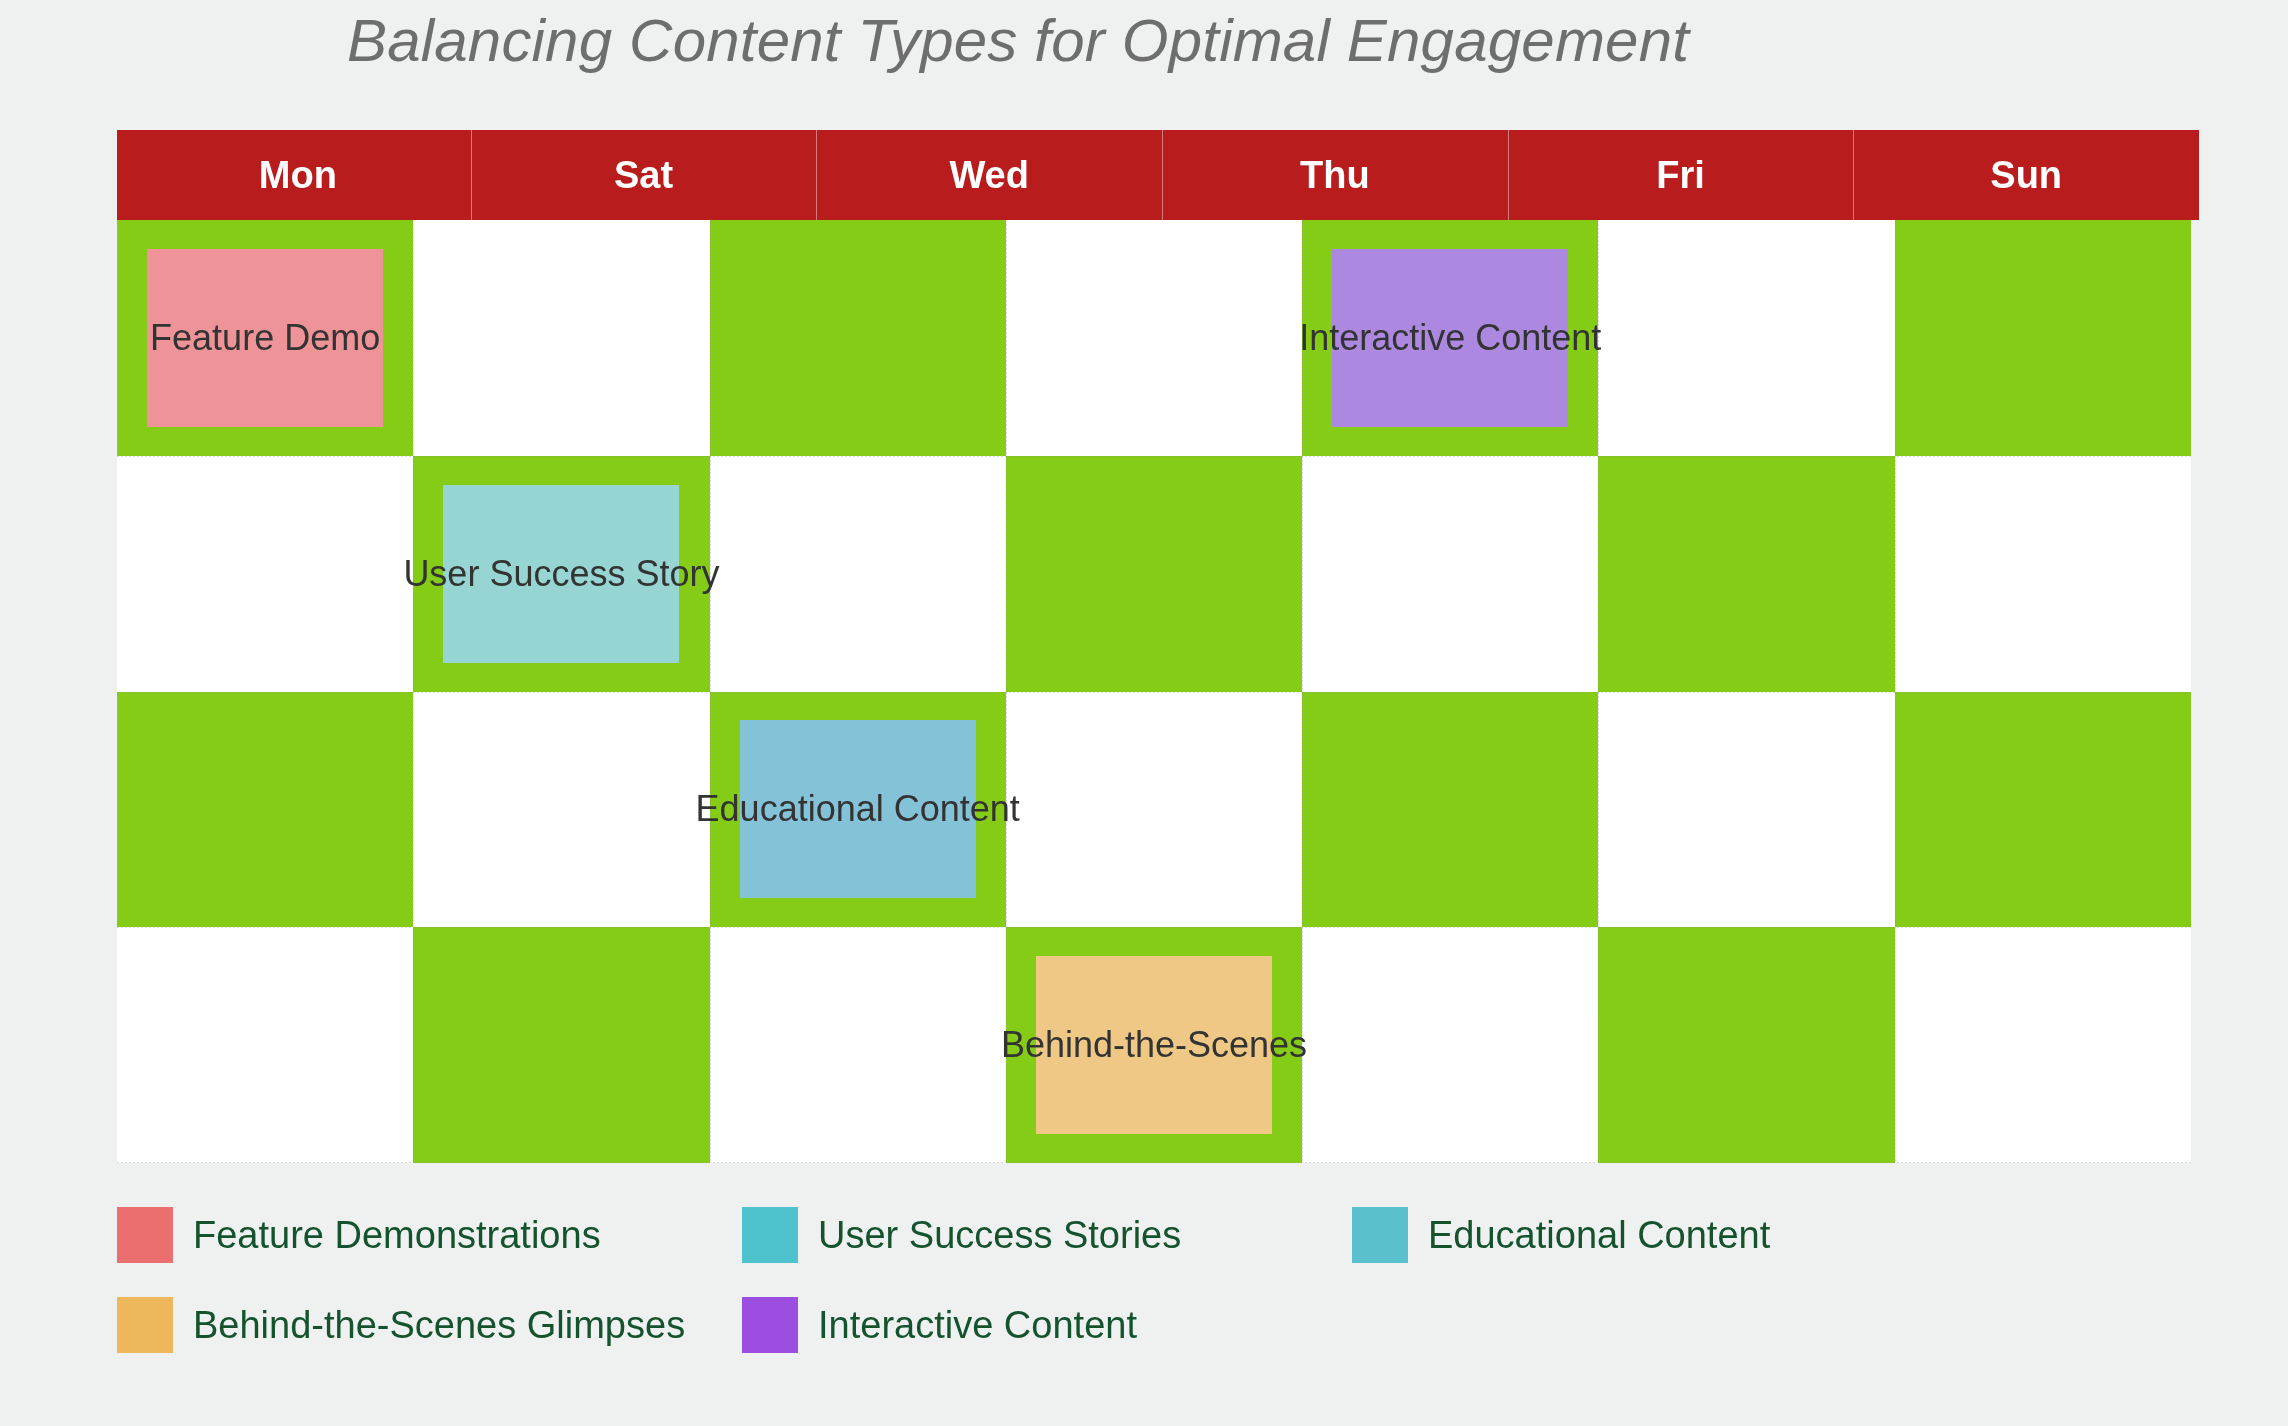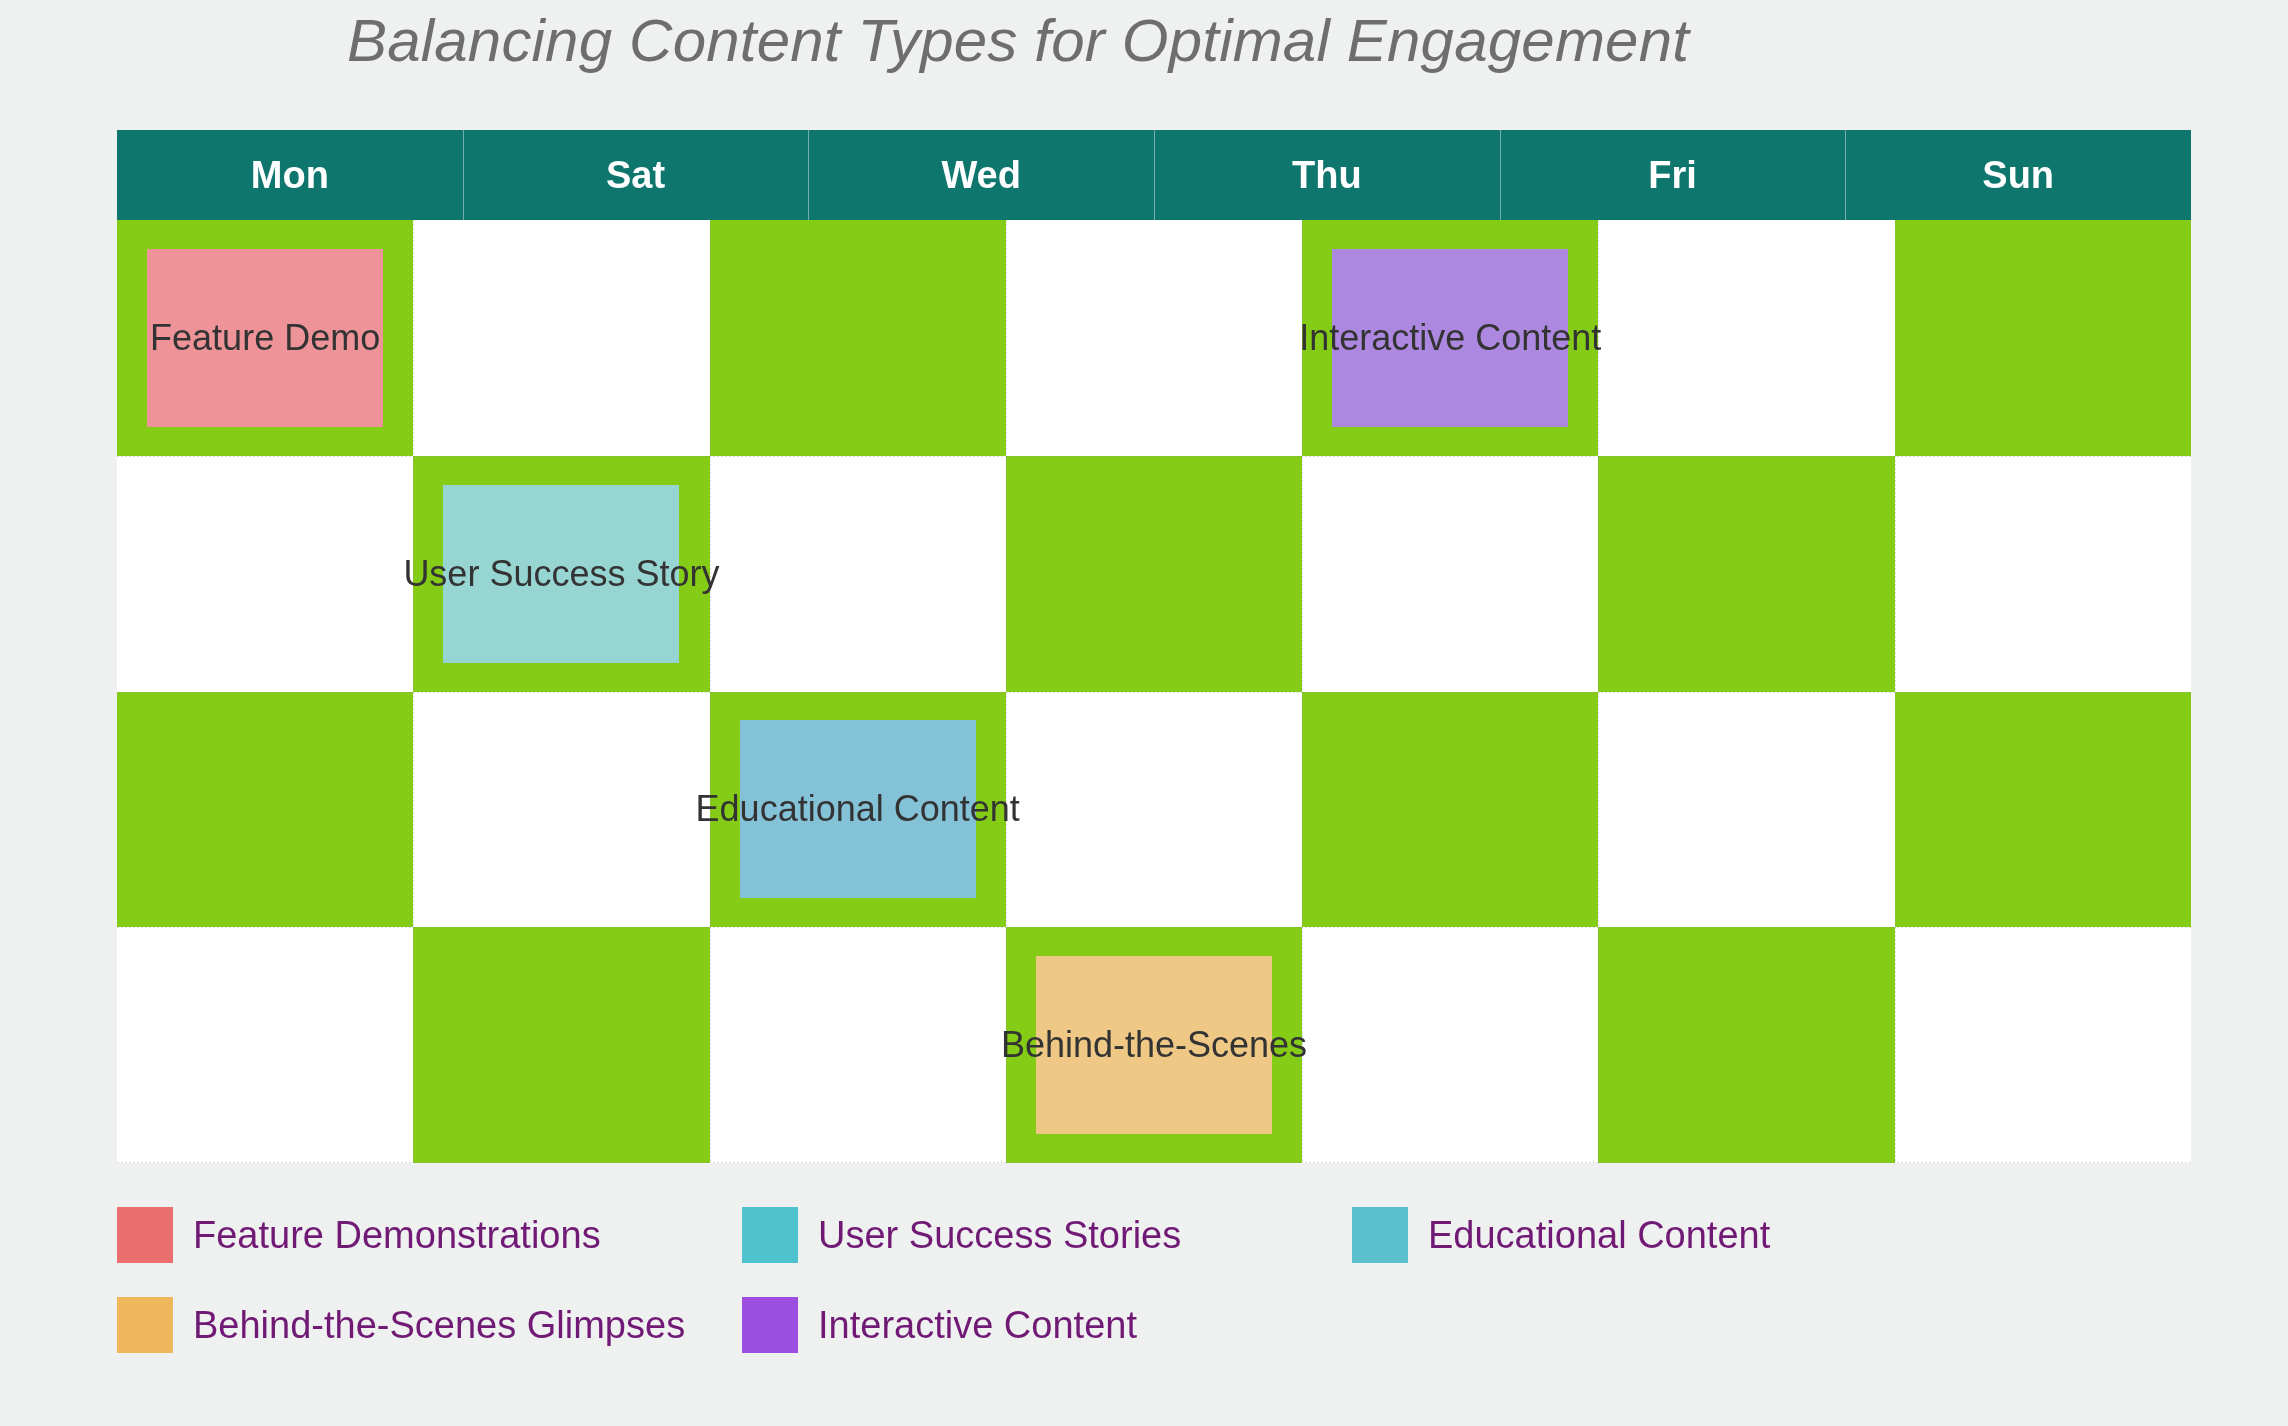--- a/index.html
+++ b/index.html
@@ -51,7 +51,8 @@
     width: 2074px;
     height: 90px;
     display: flex;
-    background: #0f766e;
+    background: #b91c1c;
+    padding-left: 8px;
   }
   .header-cell {
     flex: 1 1 0;

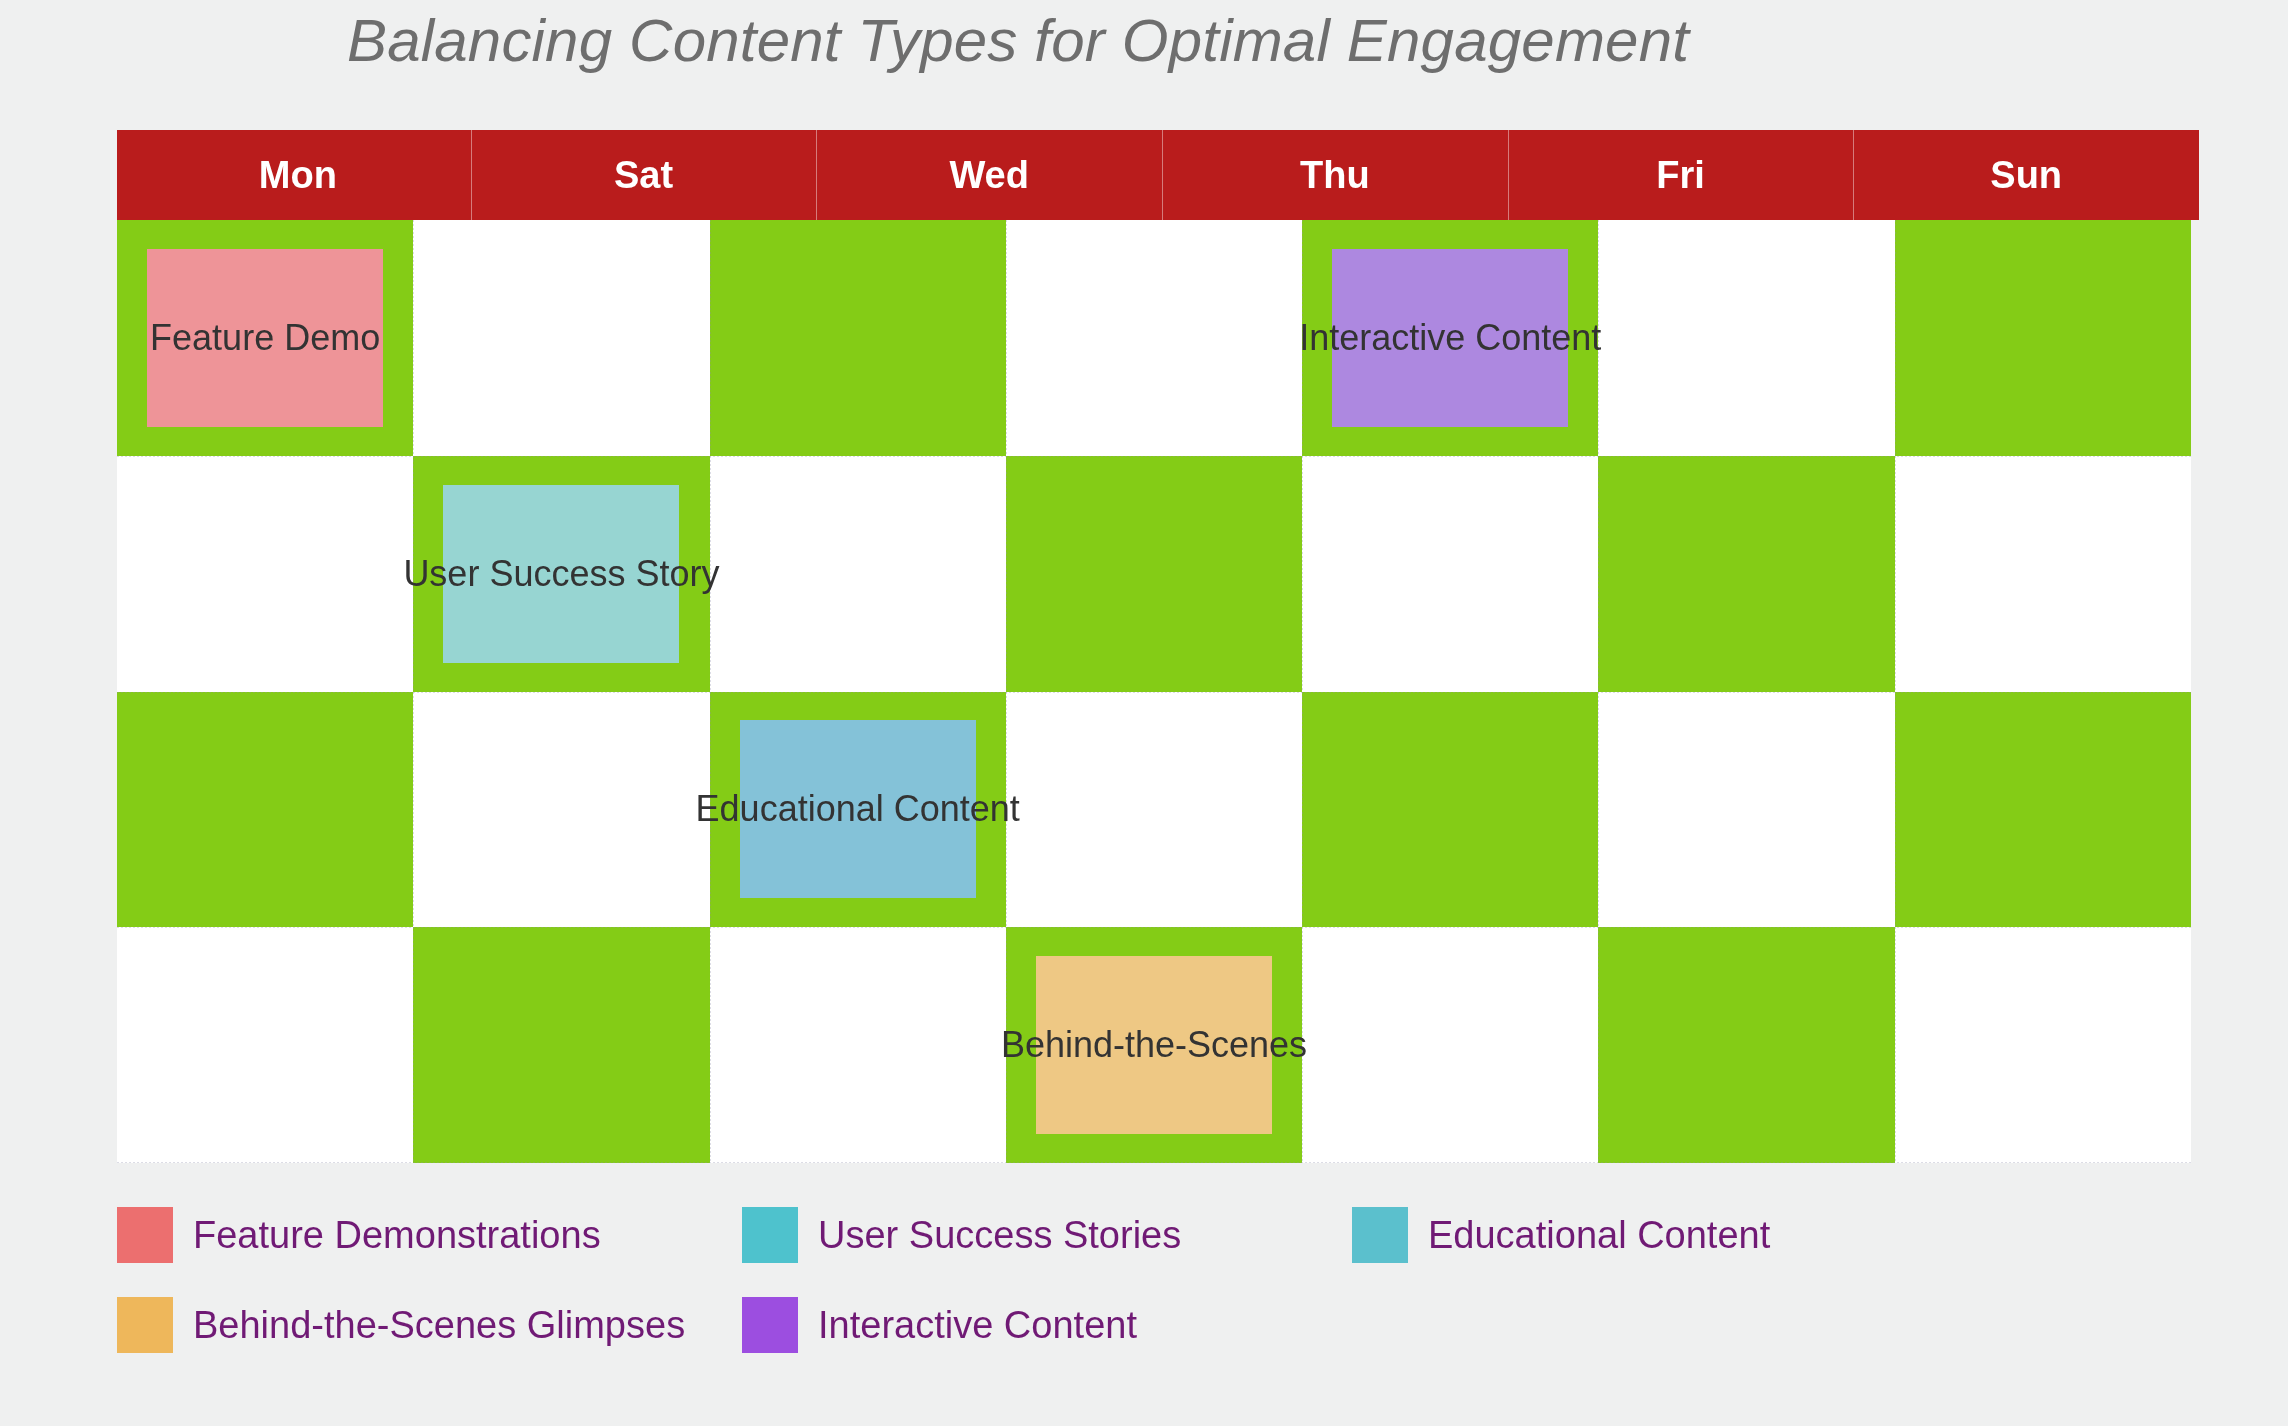--- a/index.html
+++ b/index.html
@@ -177,7 +177,7 @@
   .legend-text {
     margin-left: 20px;
     font-size: 38px;
-    color: #701a75;
+    color: #14532d;
     white-space: nowrap;
     z-index: 1;
   }

